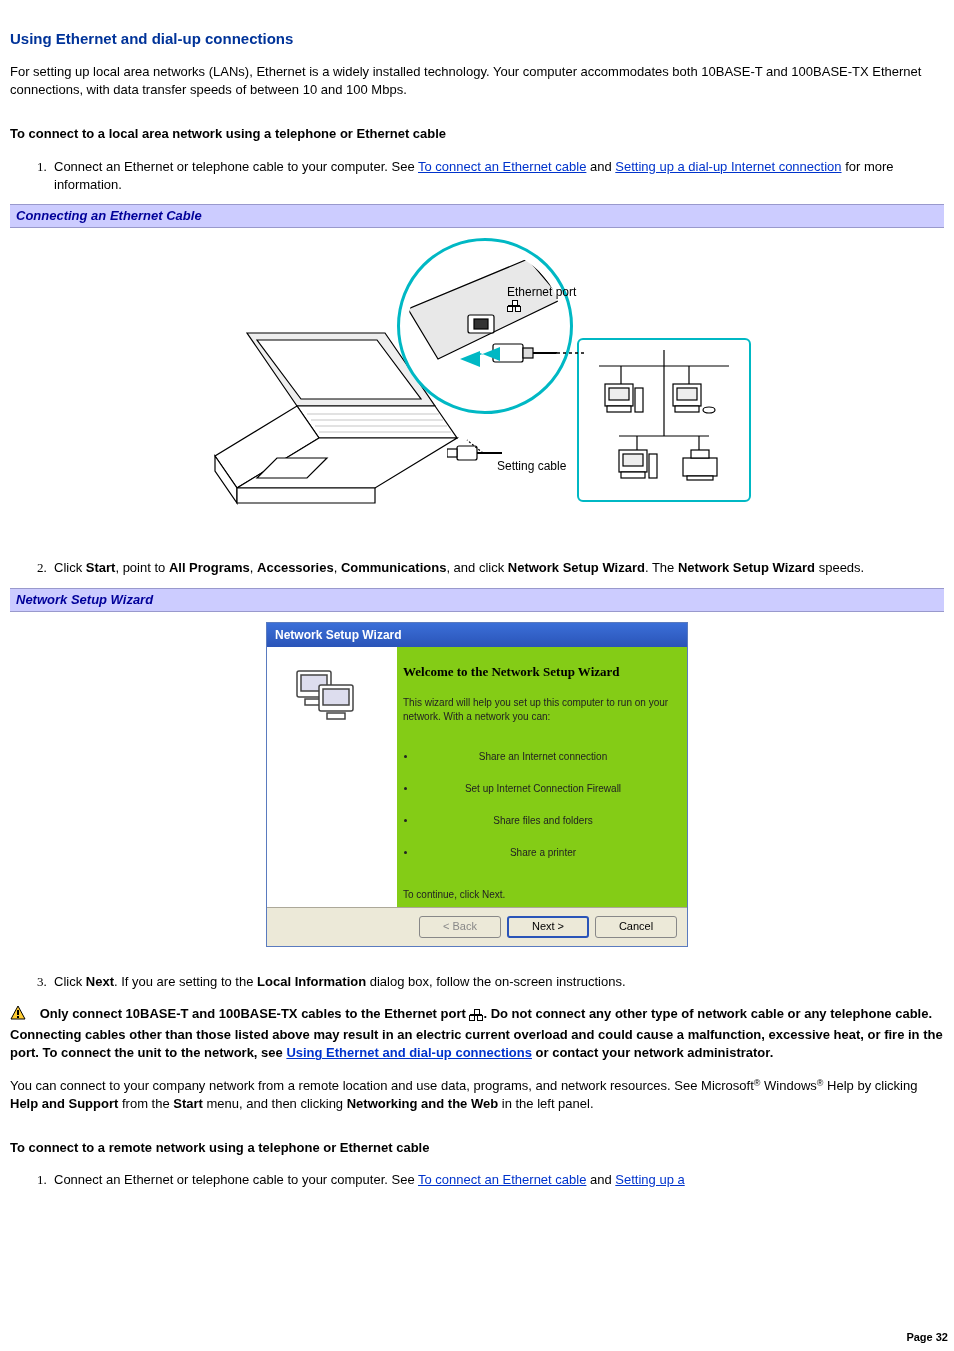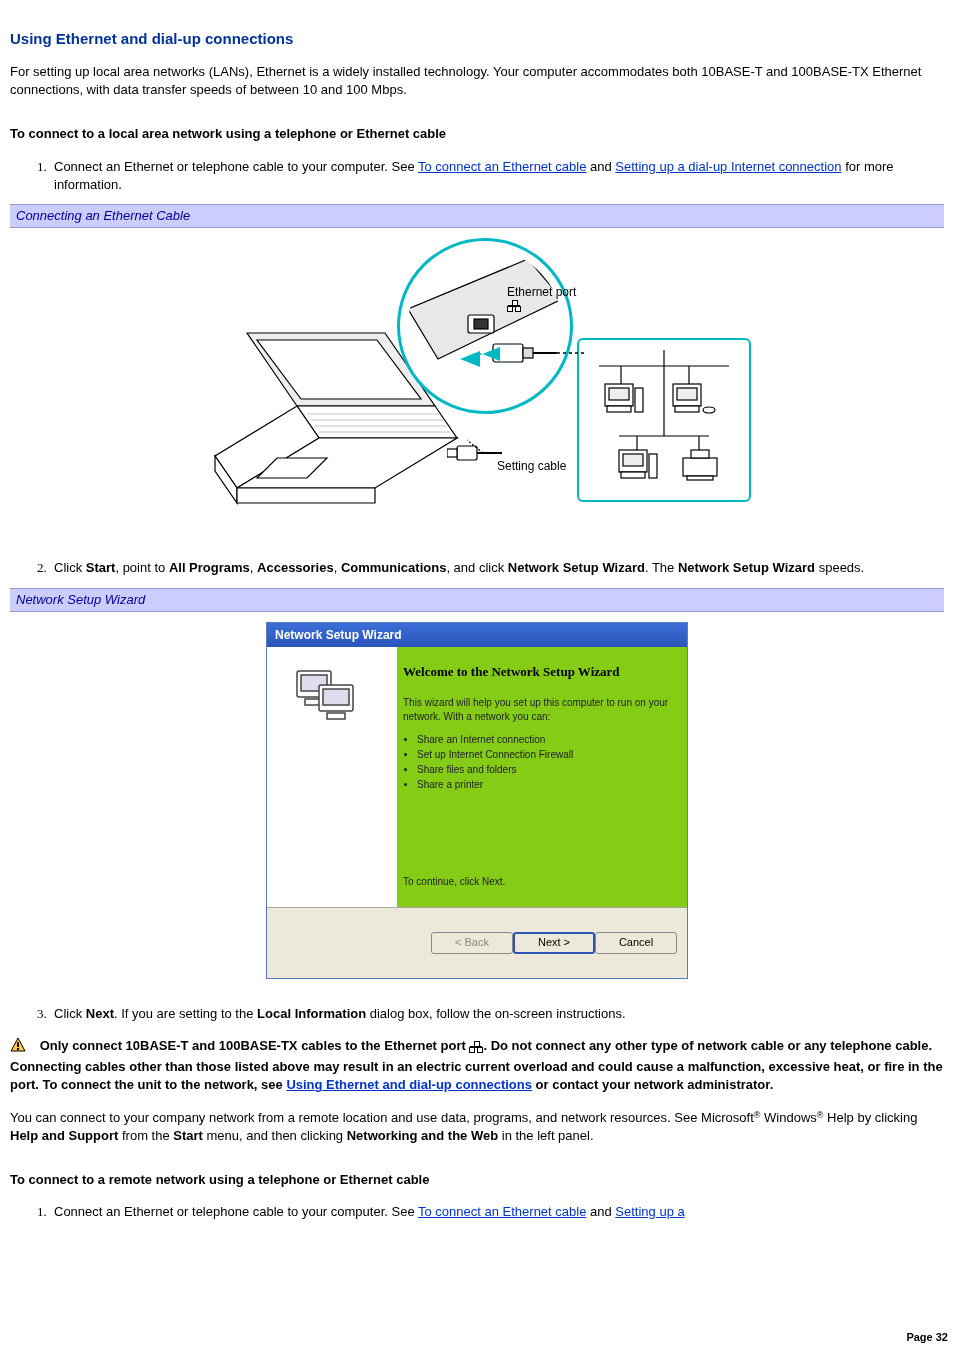--- a/index.html
+++ b/index.html
@@ -47,7 +47,7 @@
     border-bottom: 1px solid #9999cc;
     color: #000099;
     font-style: italic;
-    font-weight: normal;
+    font-weight: bold;
     padding: 2px 6px;
     font-size: 13px;
     margin: 6px 0 0 0;

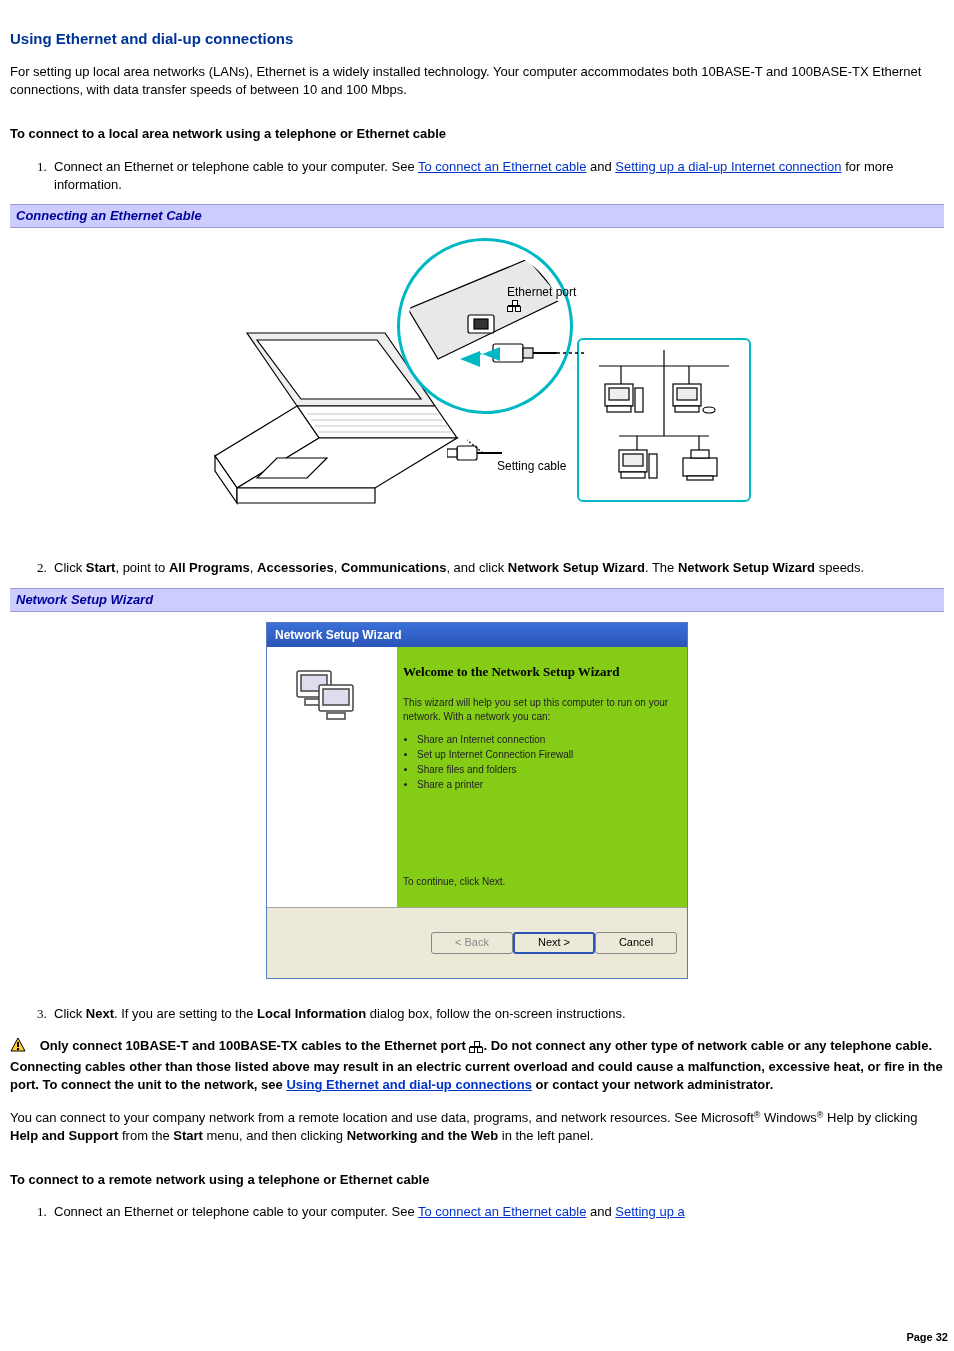--- a/index.html
+++ b/index.html
@@ -156,7 +156,7 @@
   }
   .wizard-p { font-size: 10px; margin: 2px 0 8px 0; color:#222;}
   .wizard-ul { font-size: 10px; margin: 0 0 8px 0; padding-left: 14px; color:#222;}
-  .wizard-ul li { margin: 1px 0; }
+  .wizard-ul li { margin: 18px 0; text-align: center; }
   .wizard-foot {
     display:flex; justify-content:flex-end; gap:0;
     padding: 24px 10px;

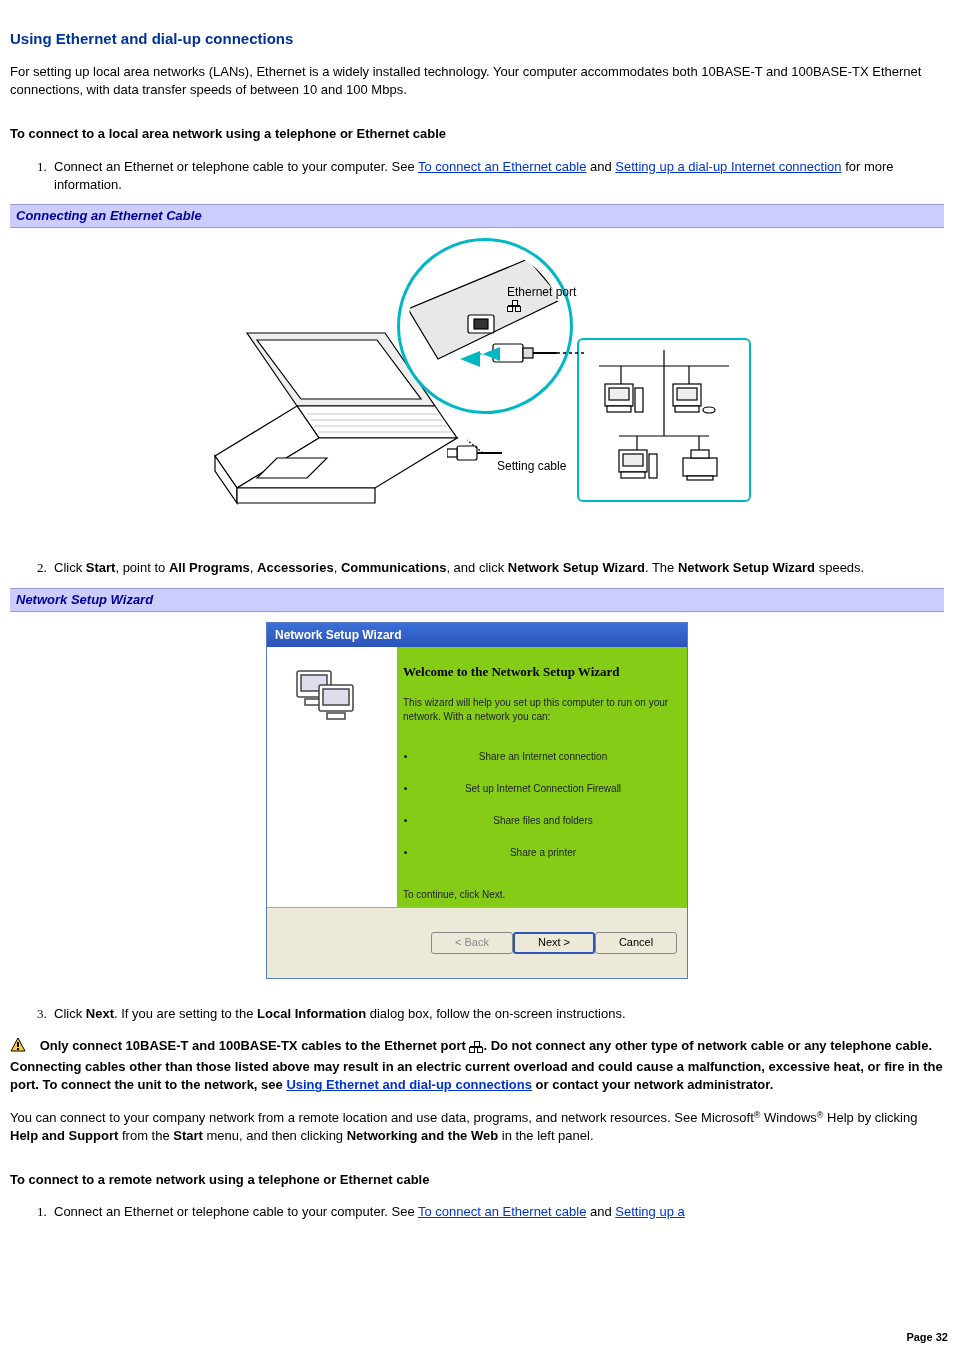--- a/index.html
+++ b/index.html
@@ -158,8 +158,8 @@
   .wizard-ul { font-size: 10px; margin: 0 0 8px 0; padding-left: 14px; color:#222;}
   .wizard-ul li { margin: 18px 0; text-align: center; }
   .wizard-foot {
-    display:flex; justify-content:flex-end; gap:0;
-    padding: 24px 10px;
+    display:flex; justify-content:flex-end; gap:6px;
+    padding: 8px 10px;
   }
   .wizard-btn {
     min-width: 68px;

